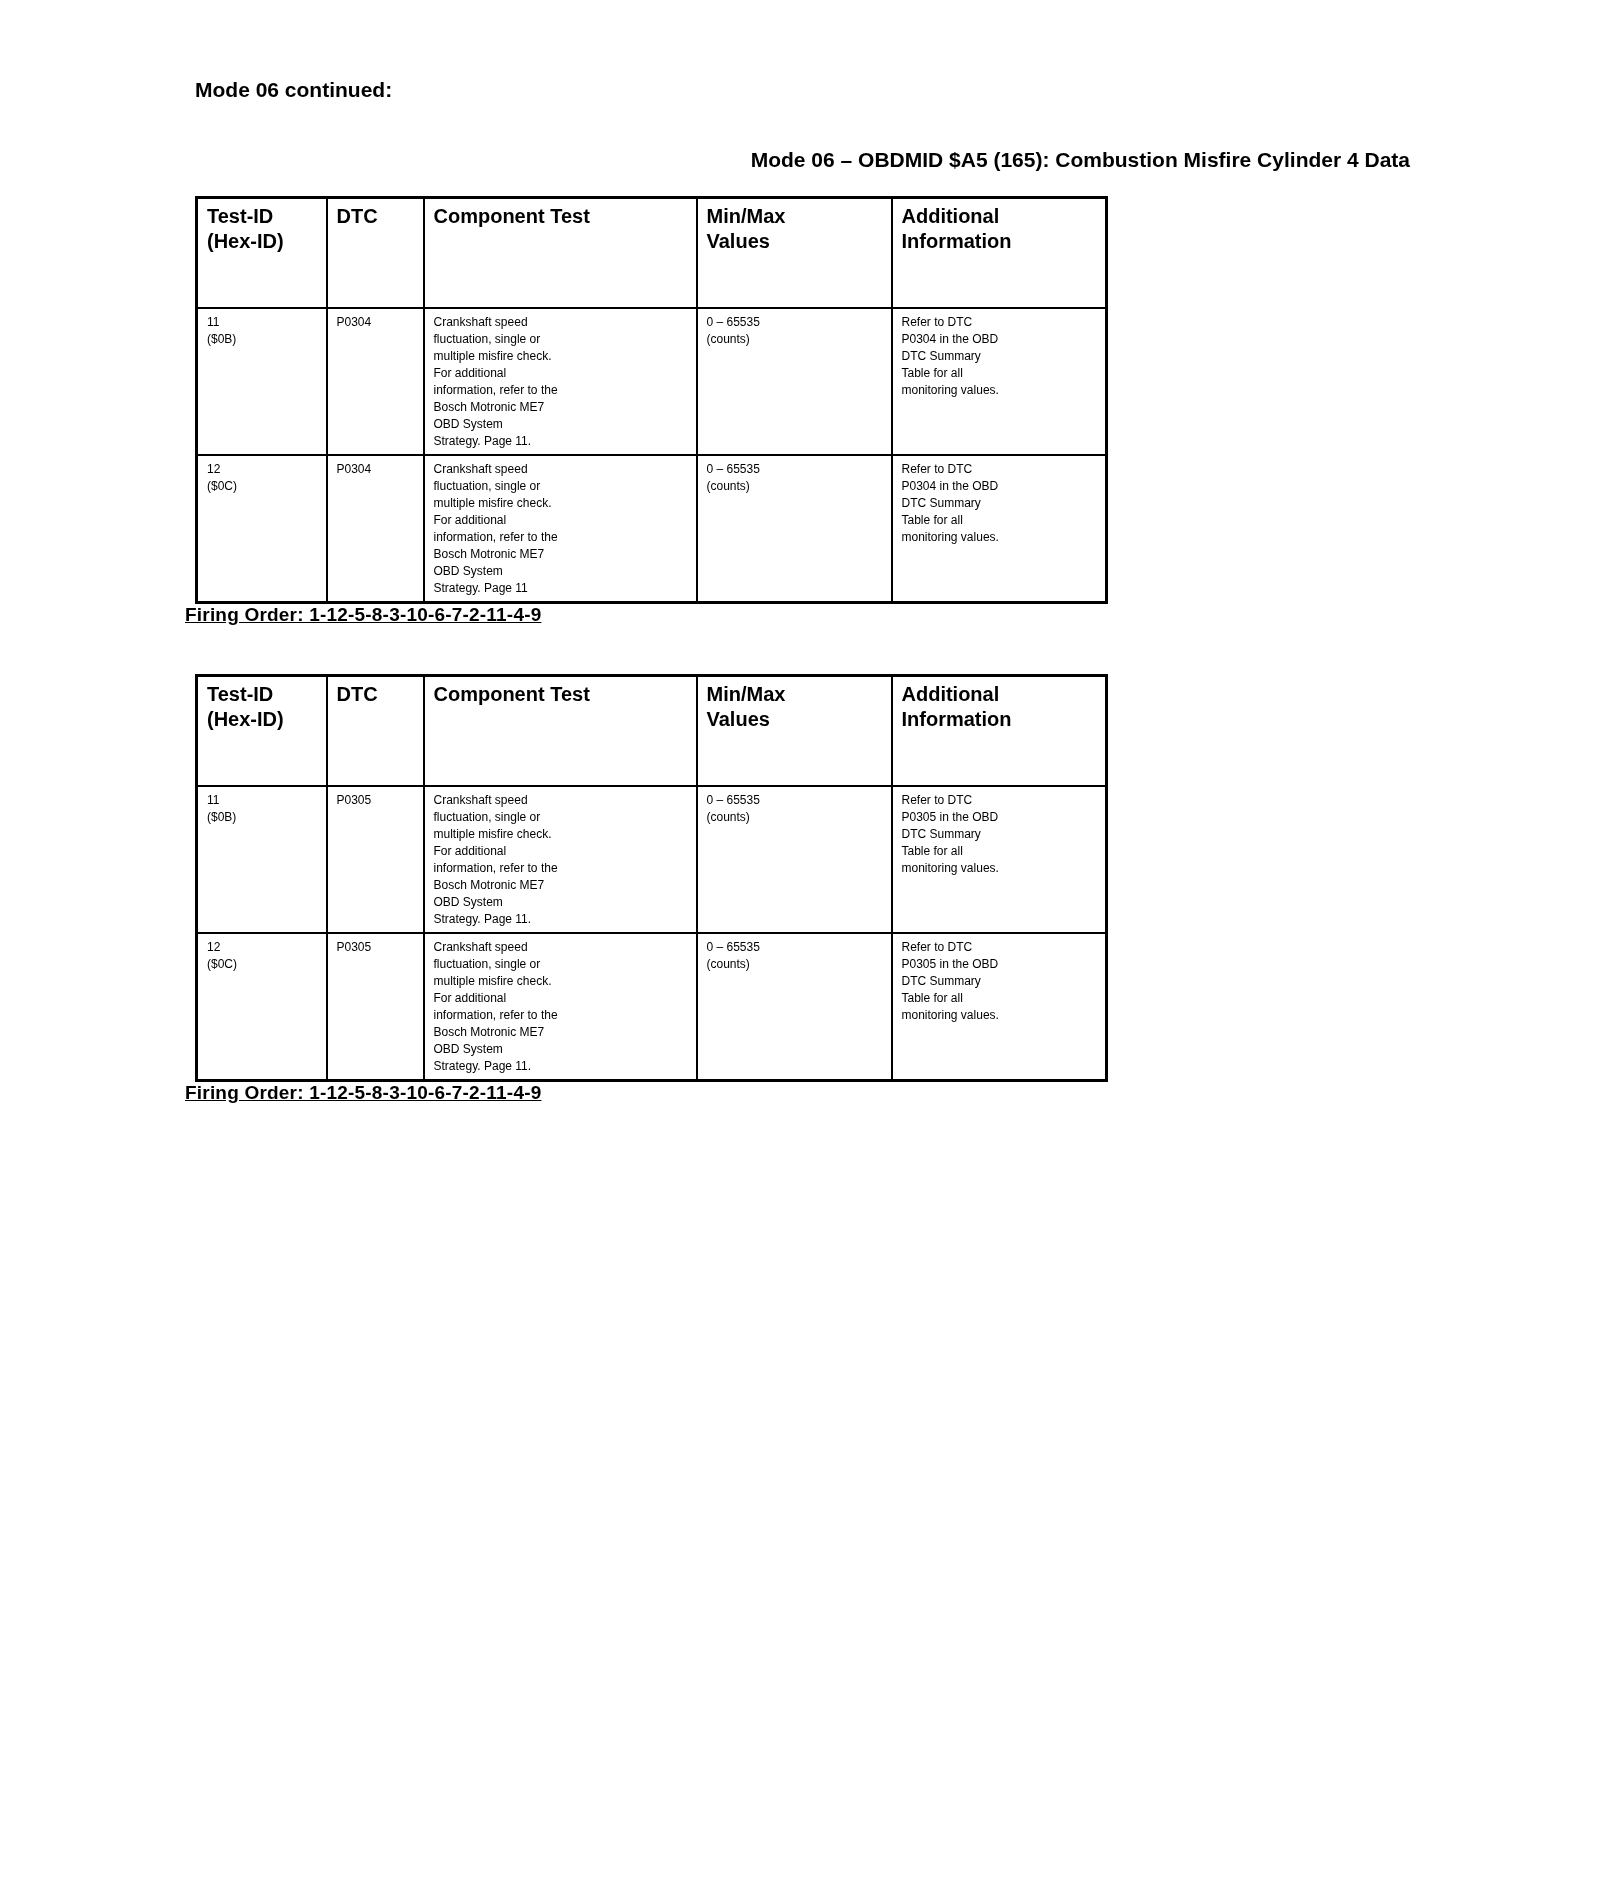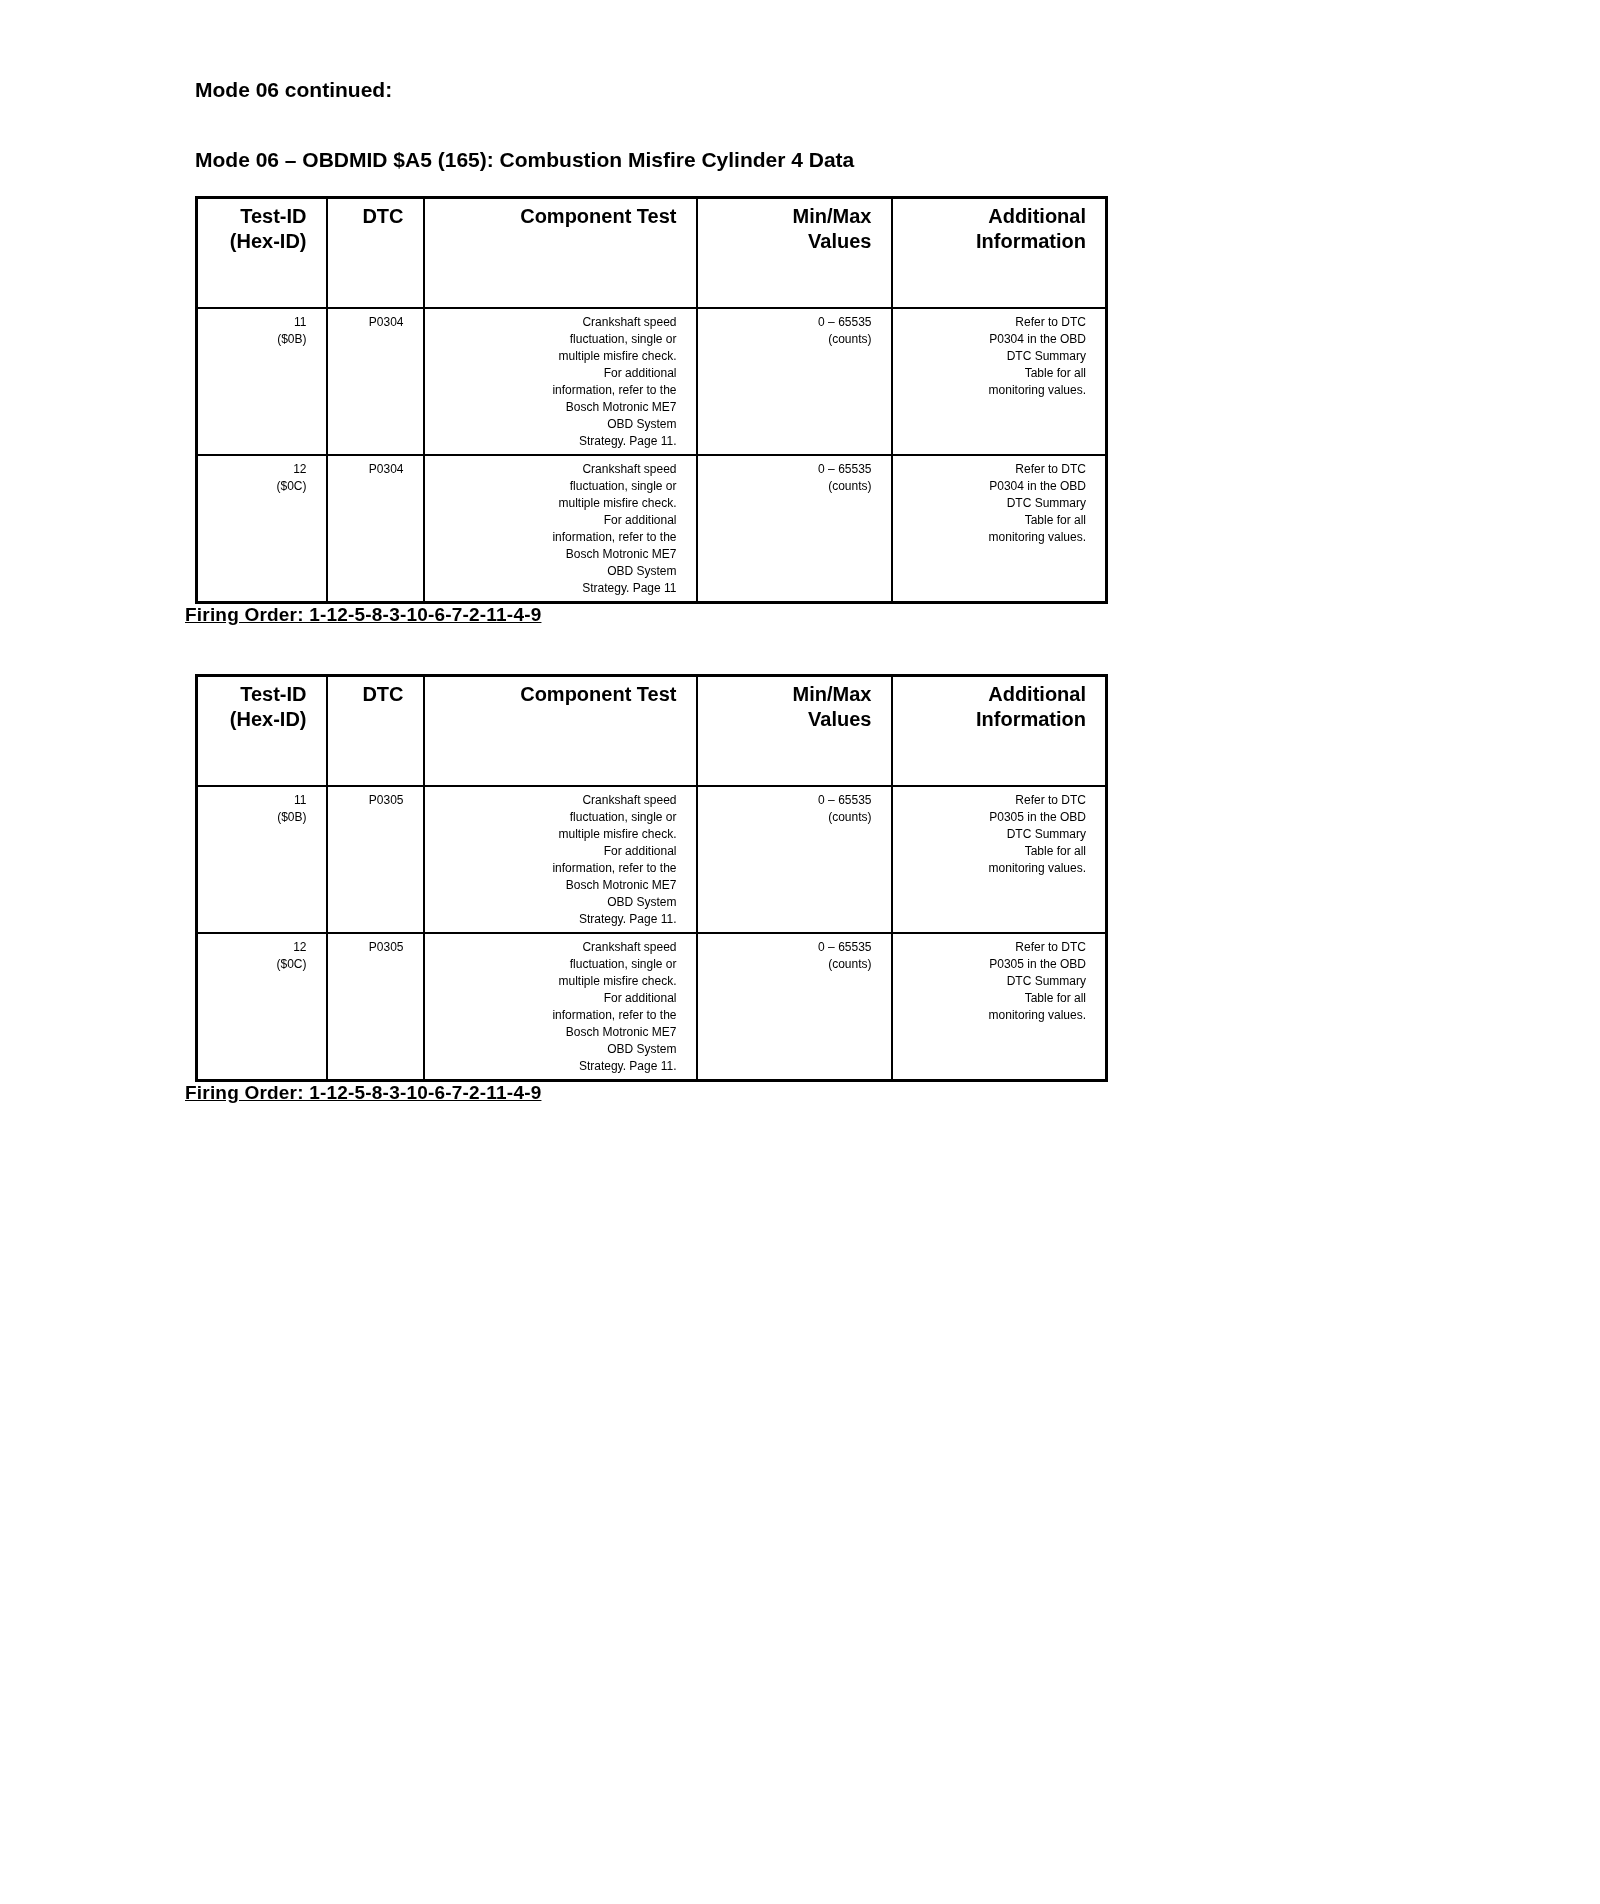--- a/index.html
+++ b/index.html
@@ -33,6 +33,7 @@
     font-size: 21px;
     font-weight: bold;
     margin-bottom: 24px;
+    text-align: right;
   }
   table.dtc-table {
     border-collapse: collapse;

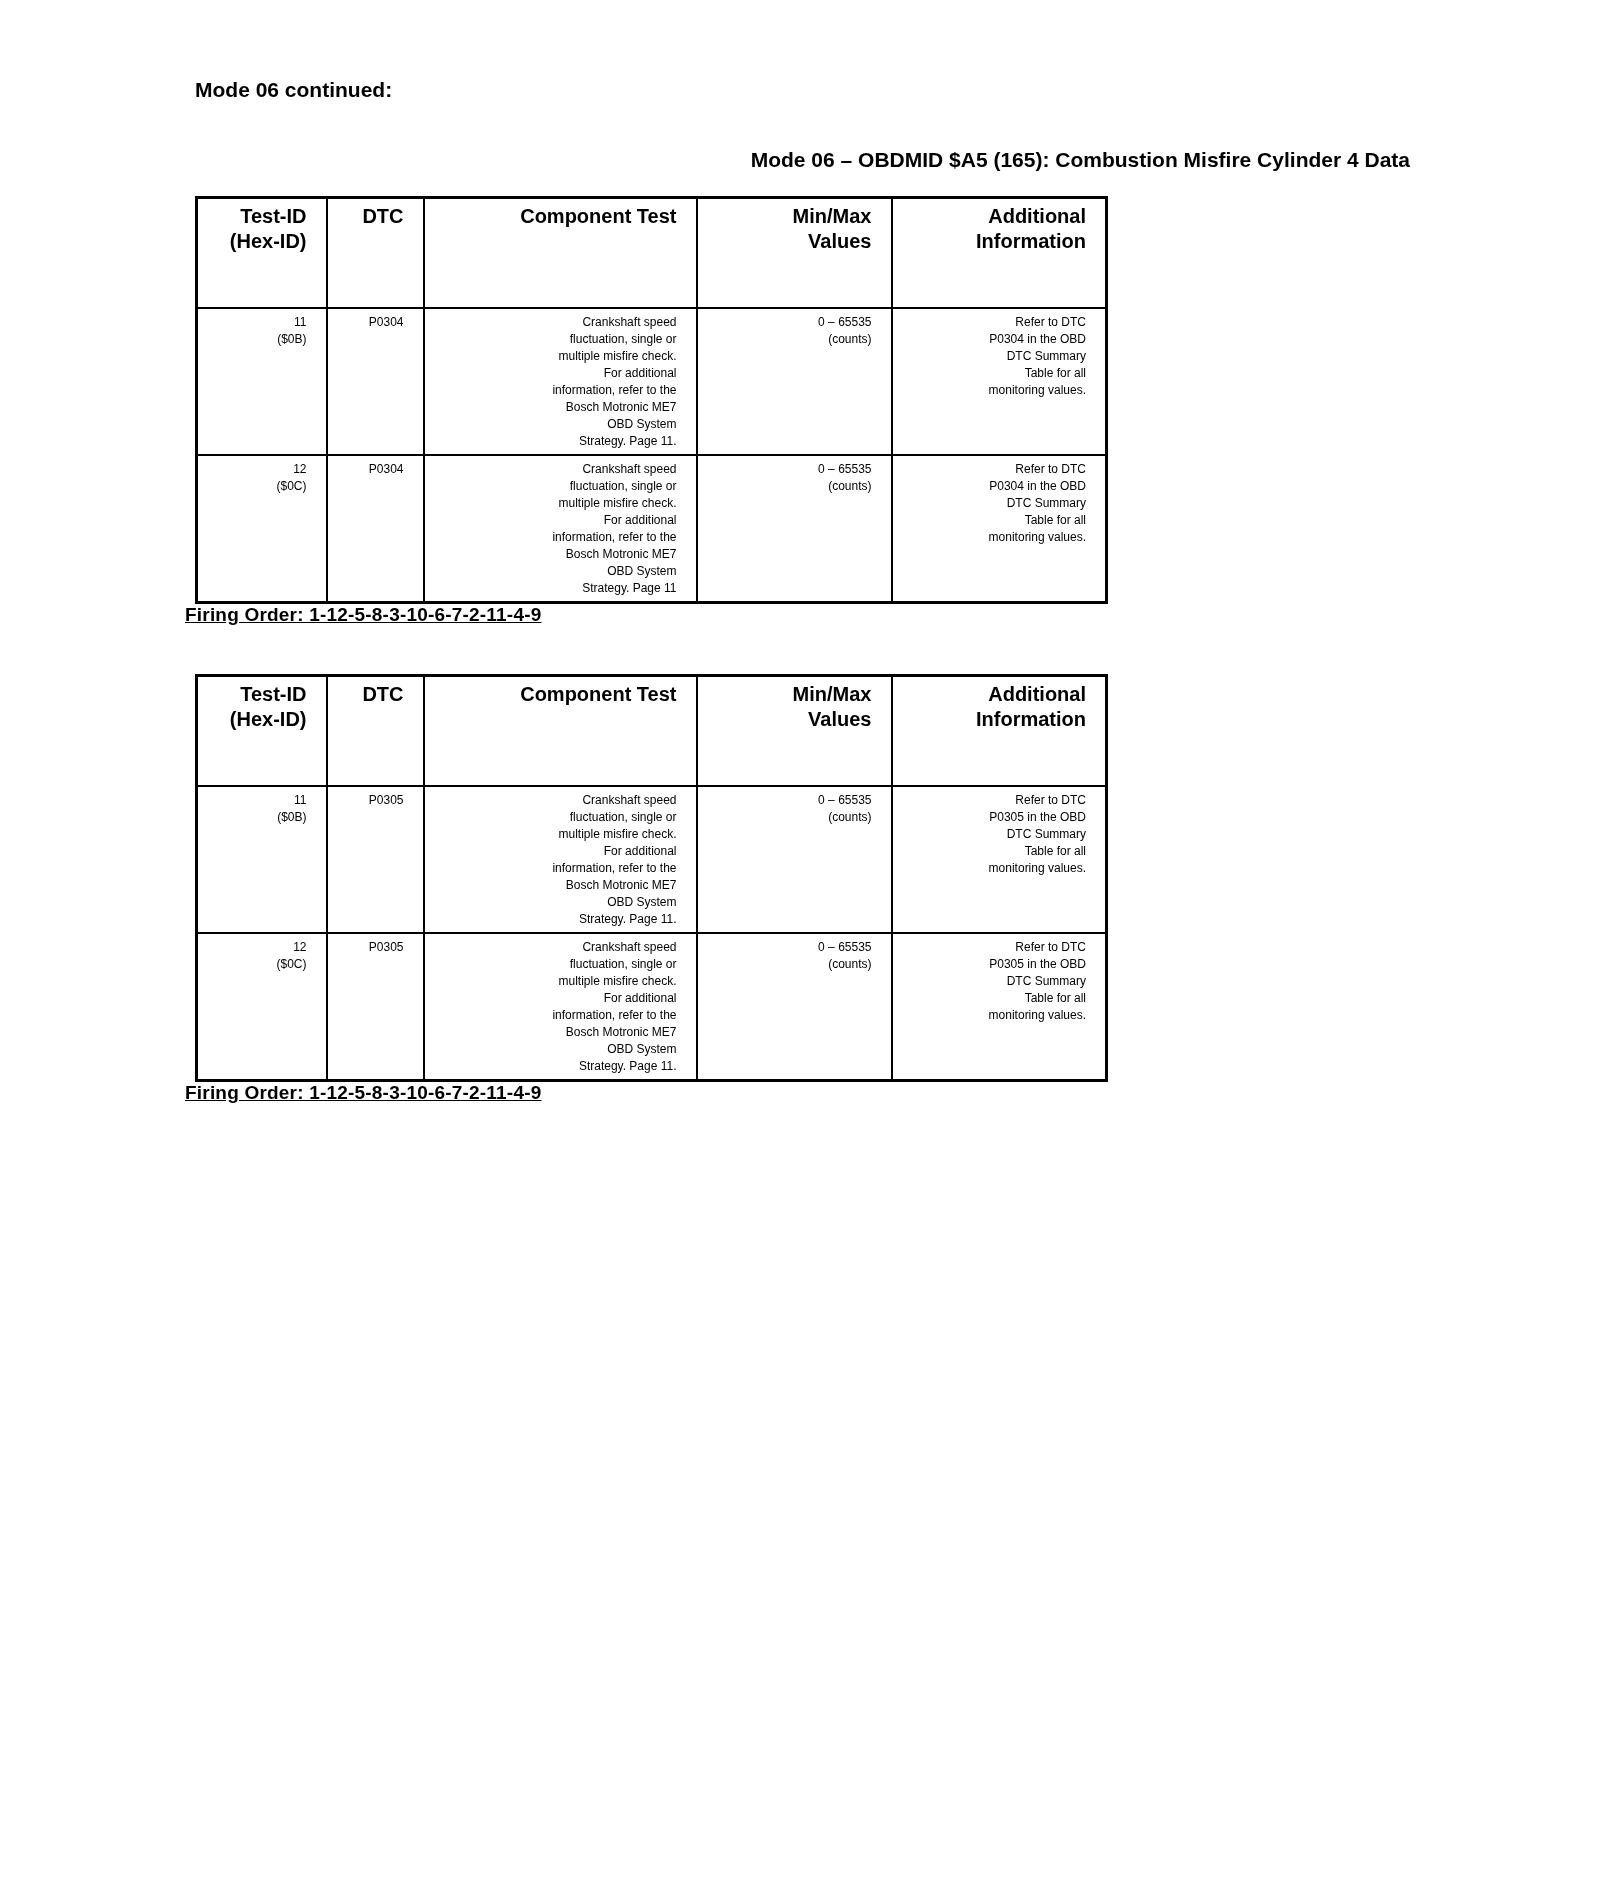--- a/index.html
+++ b/index.html
@@ -45,7 +45,7 @@
   table.dtc-table td {
     border: 2px solid #000000;
     vertical-align: top;
-    text-align: right;
+    text-align: left;
     padding: 5px 19px 4px 9px;
     white-space: pre-line;
     overflow: hidden;

